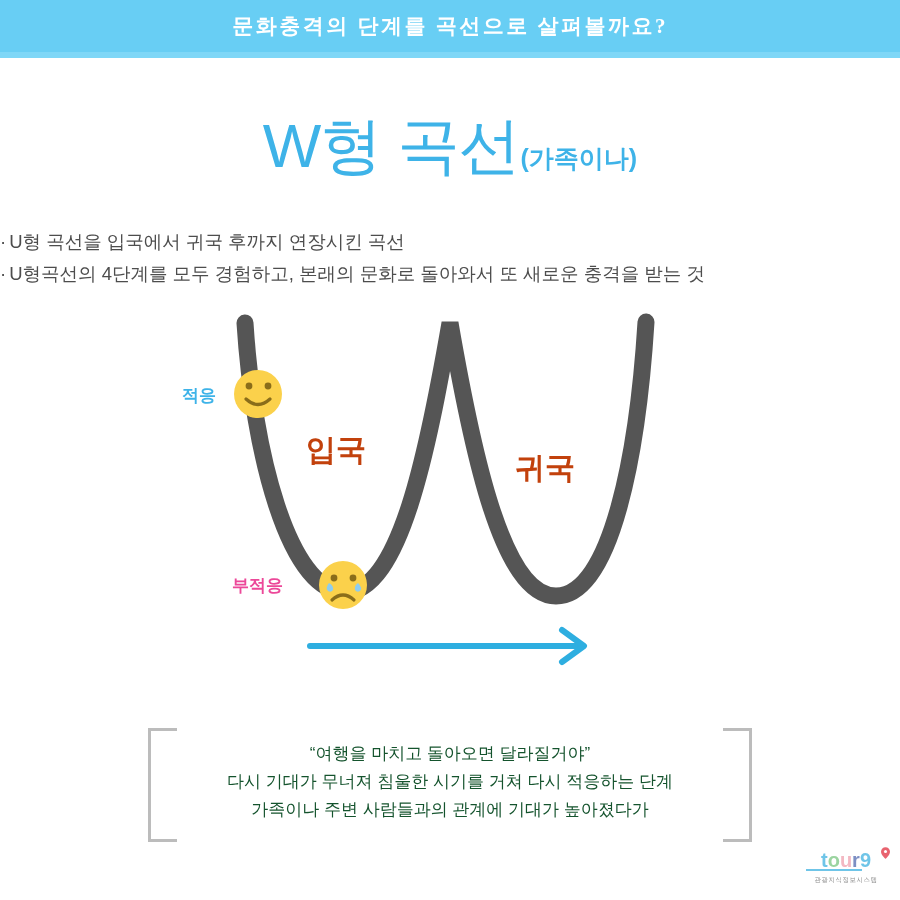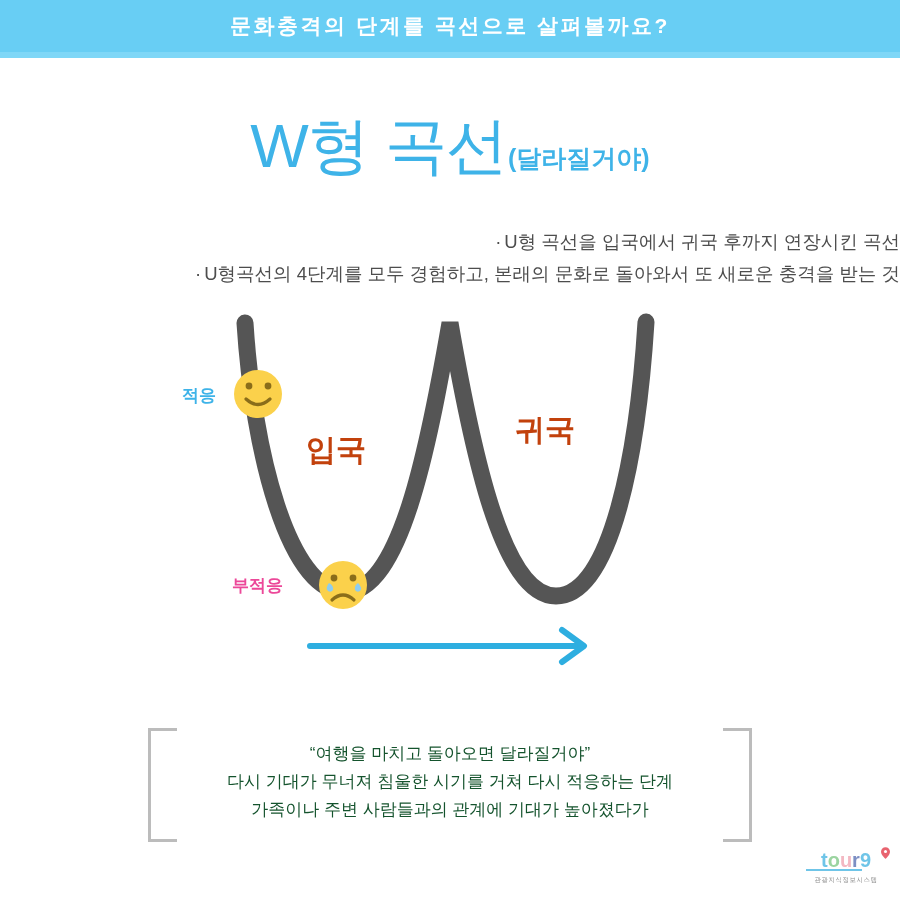--- a/index.html
+++ b/index.html
@@ -42,6 +42,7 @@
     font-weight: bold;
     letter-spacing: 2.5px;
     white-space: nowrap;
+    font-family: Liberation Serif, serif;
   }
 
   

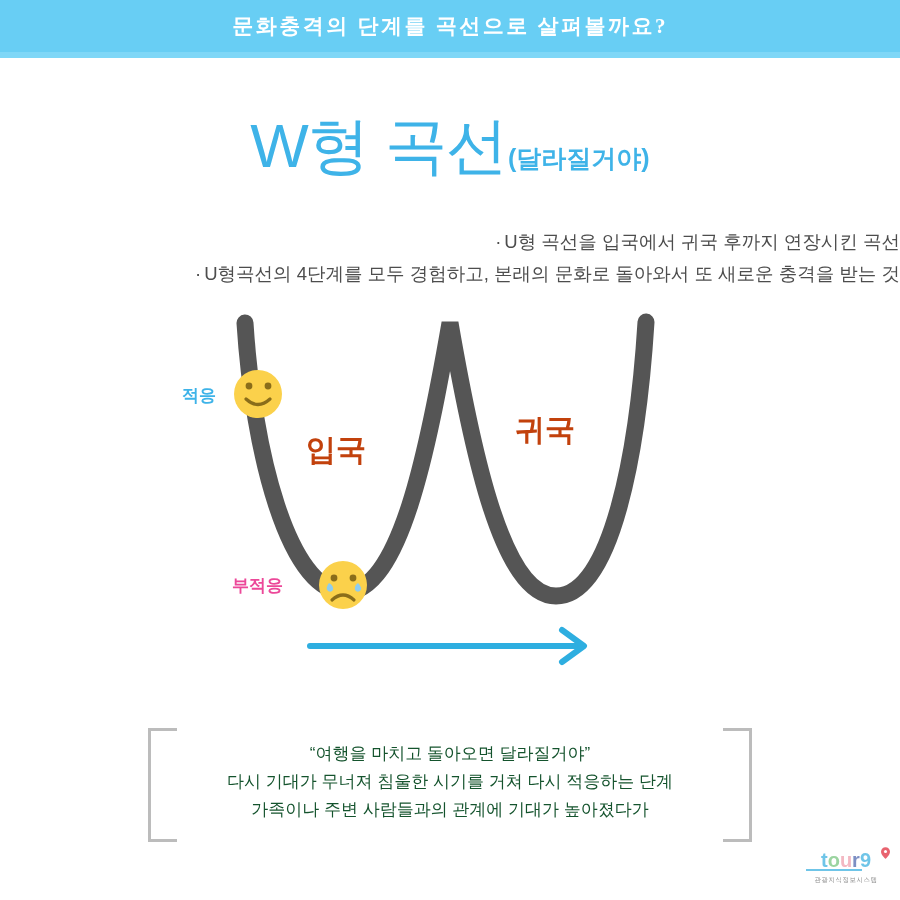--- a/index.html
+++ b/index.html
@@ -222,7 +222,7 @@
 <div class="header-bar-underline"></div>
 
 <div class="title-row">
-  <span class="title-main">W형 곡선</span><span class="title-sub">(달라질거야)</span>
+  <span class="title-main">W형 곡선</span><span class="title-sub">(가족이나)</span>
 </div>
 
 <div class="bullets">

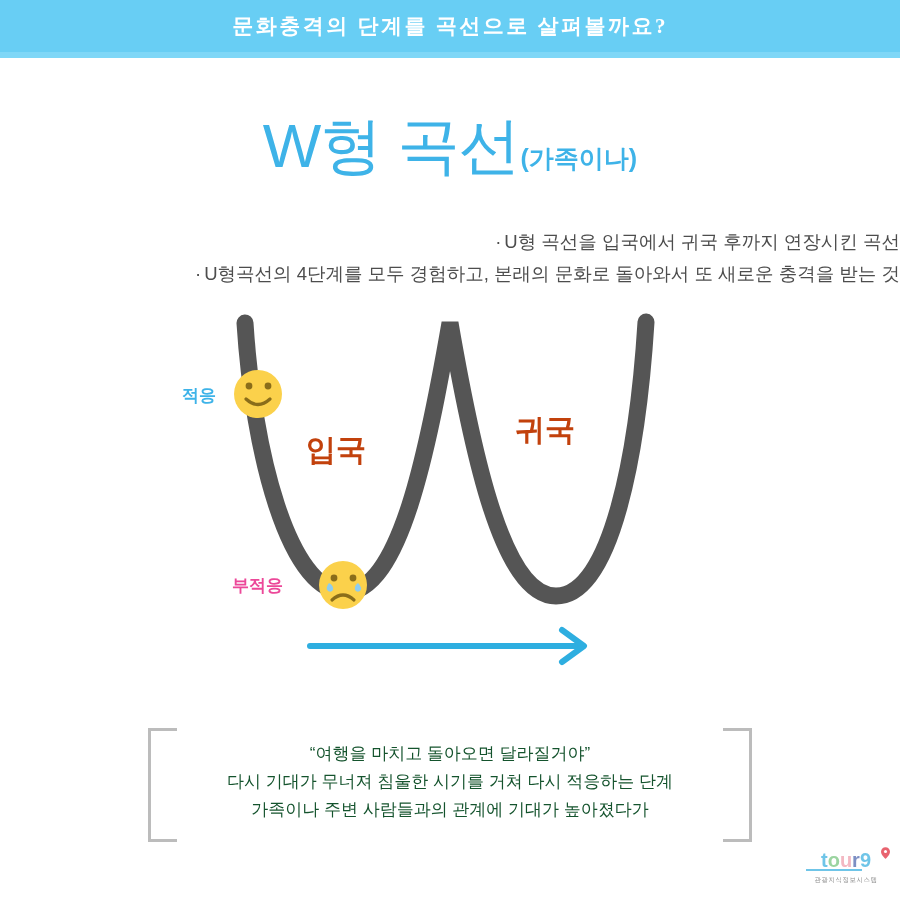--- a/index.html
+++ b/index.html
@@ -75,7 +75,7 @@
     left: 0;
     top: 226px;
     width: 900px;
-    text-align: right;
+    text-align: left;
   }
   .bullet-line {
     color: #4d4d4d;

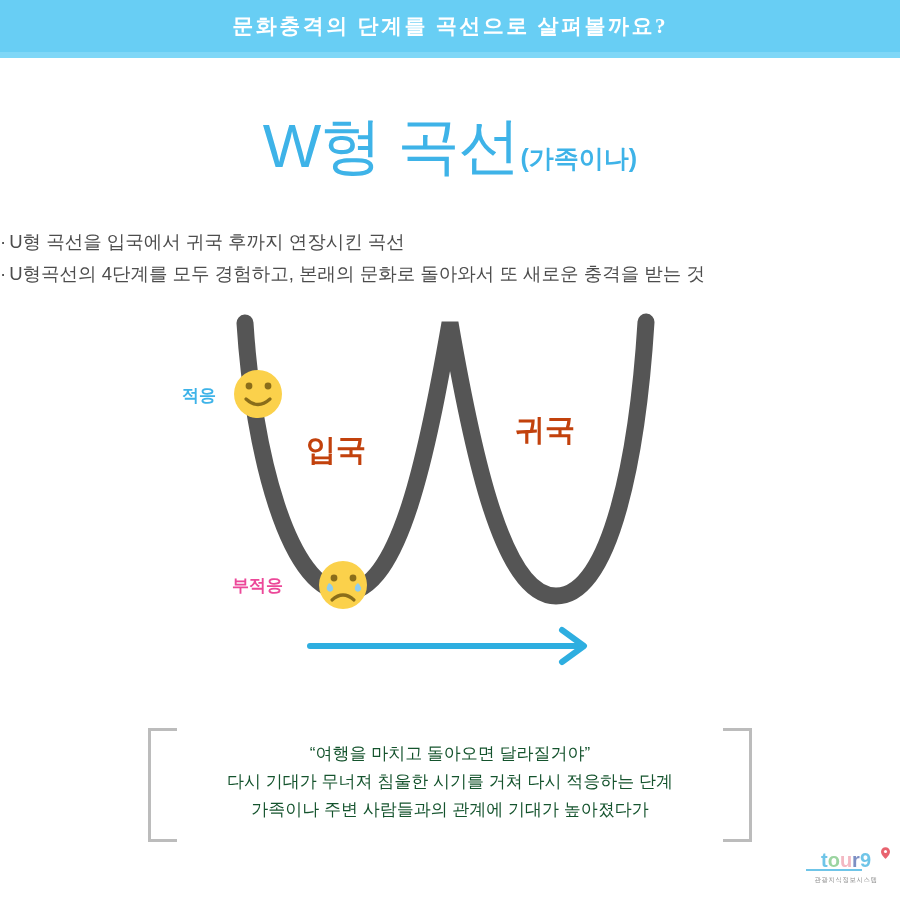--- a/index.html
+++ b/index.html
@@ -108,7 +108,7 @@
     white-space: nowrap;
   }
   .label-ipguk { left: 306px; top: 430px; }
-  .label-guiguk { left: 515px; top: 410px; }
+  .label-guiguk { left: 515px; top: 448px; }
 
   .side-label {
     position: absolute;

